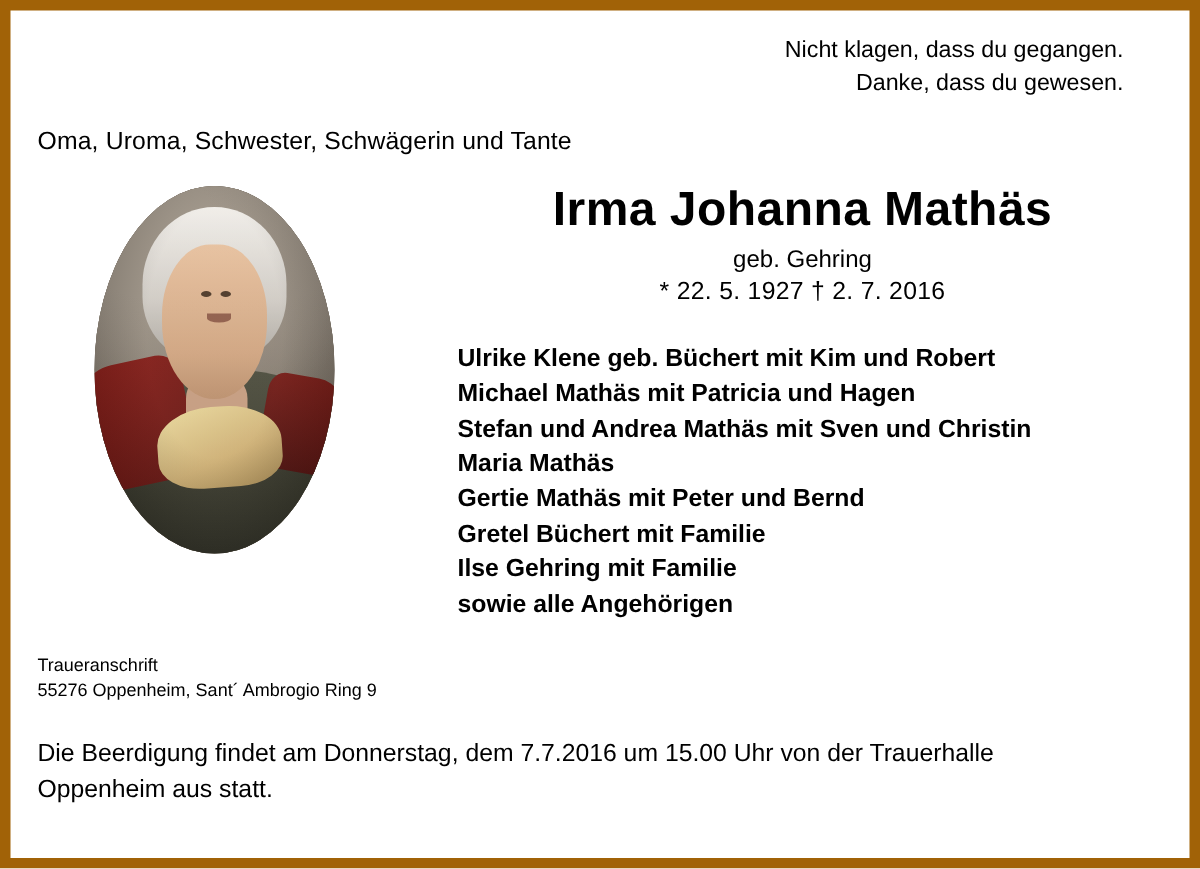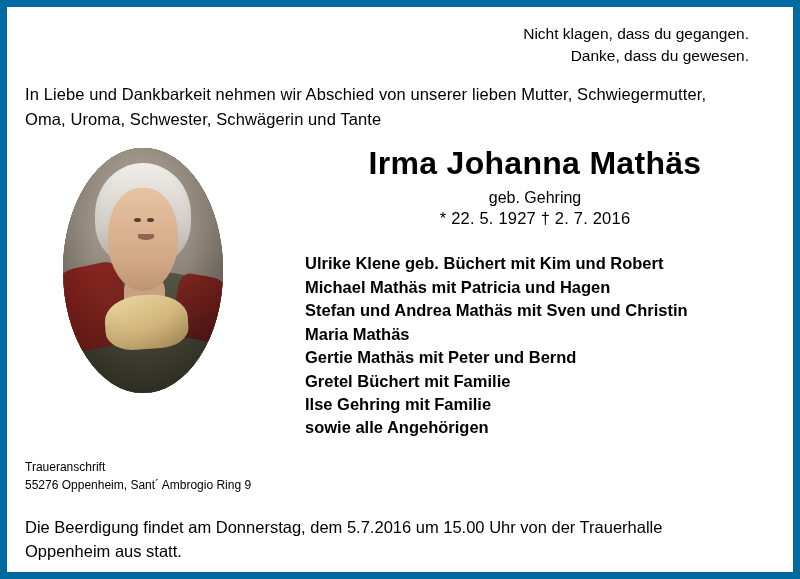--- a/index.html
+++ b/index.html
@@ -17,7 +17,7 @@
     height: 579px;
     box-sizing: border-box;
     background: #ffffff;
-    border: 7px solid #0369a1;
+    border: 7px solid #a16207;
     overflow: hidden;
   }
   .inner {

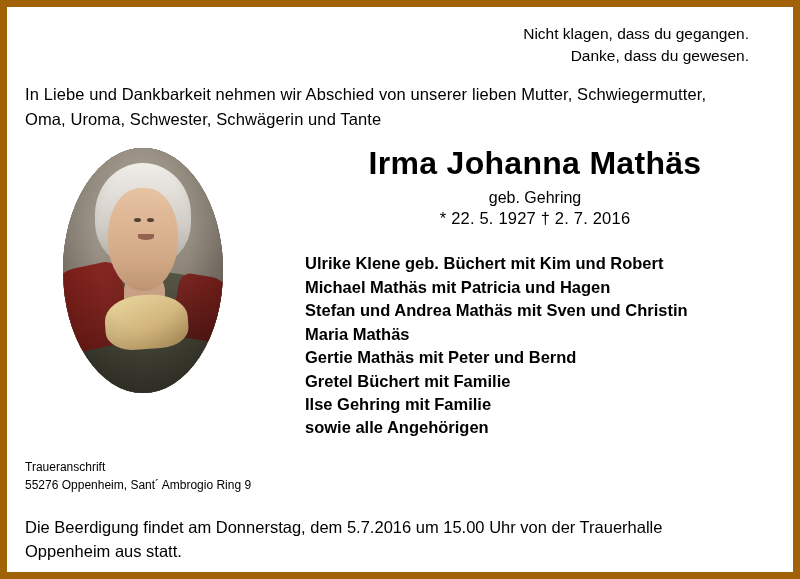--- a/index.html
+++ b/index.html
@@ -216,7 +216,6 @@
     </div>
 
     <div class="intro">
-      <div>In Liebe und Dankbarkeit nehmen wir Abschied von unserer lieben Mutter, Schwiegermutter,</div>
       <div>Oma, Uroma, Schwester, Schwägerin und Tante</div>
     </div>
 

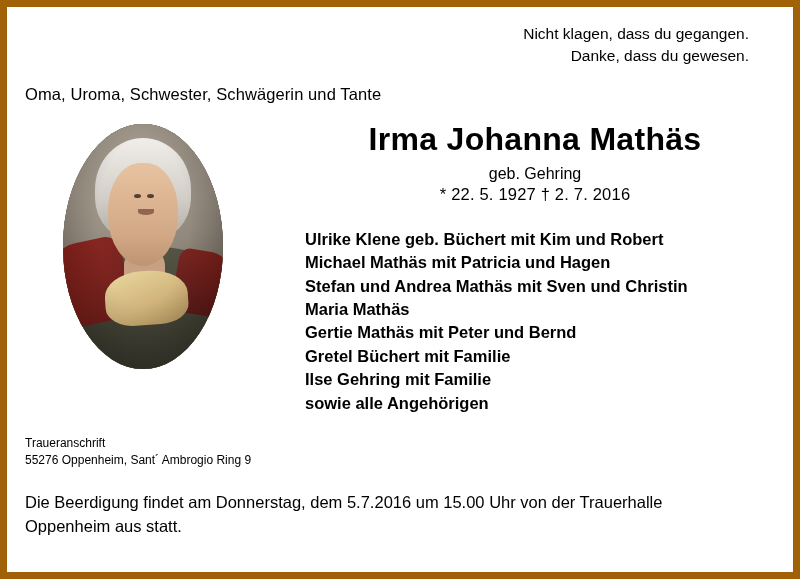--- a/index.html
+++ b/index.html
@@ -263,7 +263,7 @@
     </div>
 
     <div class="funeral">
-      <div>Die Beerdigung findet am Donnerstag, dem 5.7.2016 um 15.00 Uhr von der Trauerhalle</div>
+      <div>Die Beerdigung findet am Donnerstag, dem 7.7.2016 um 15.00 Uhr von der Trauerhalle</div>
       <div>Oppenheim aus statt.</div>
     </div>
 

